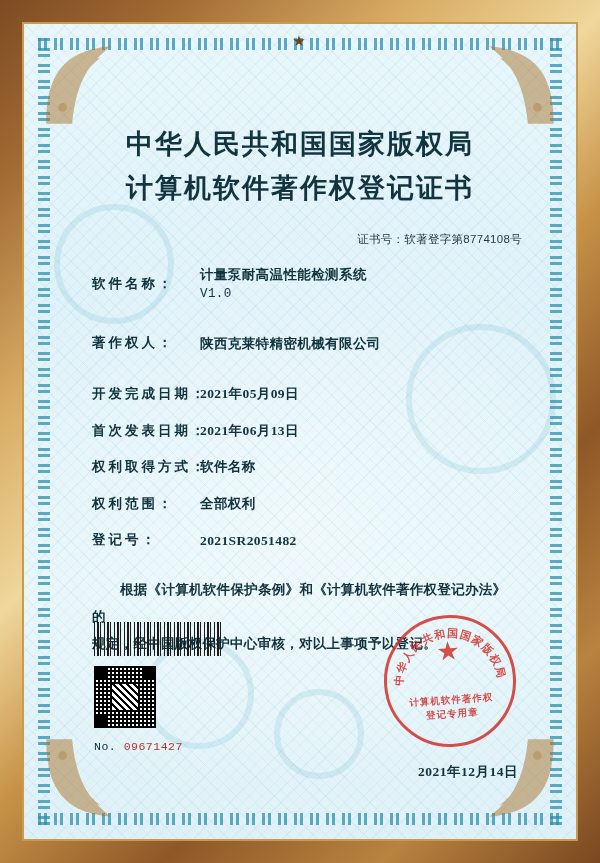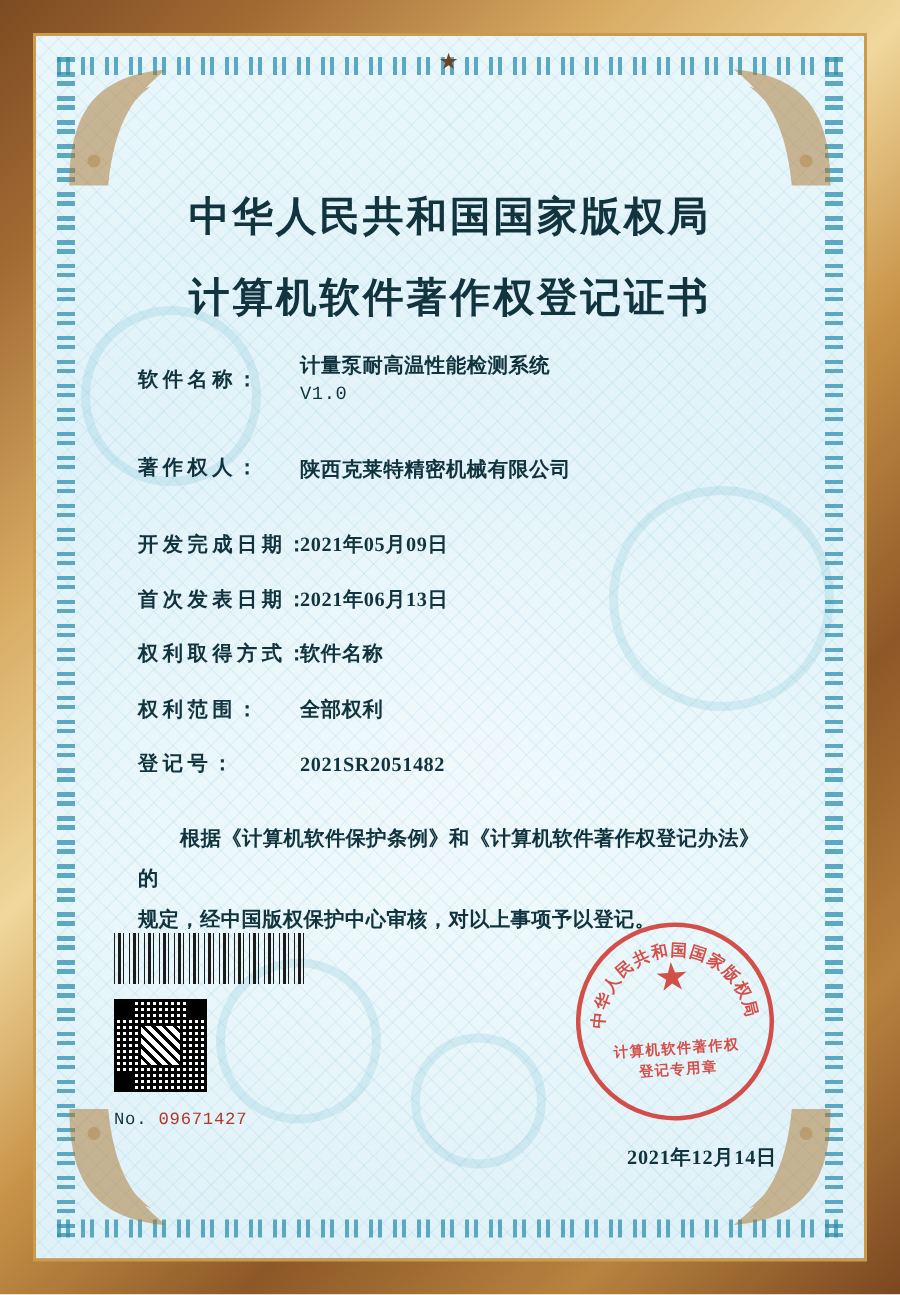--- a/index.html
+++ b/index.html
@@ -92,7 +92,7 @@
     font-size:27px;
     letter-spacing:2px;
     color:#12343f;
-    margin-top:18px;
+    margin-top:8px;
   }
   .cert-no {
     text-align:right;

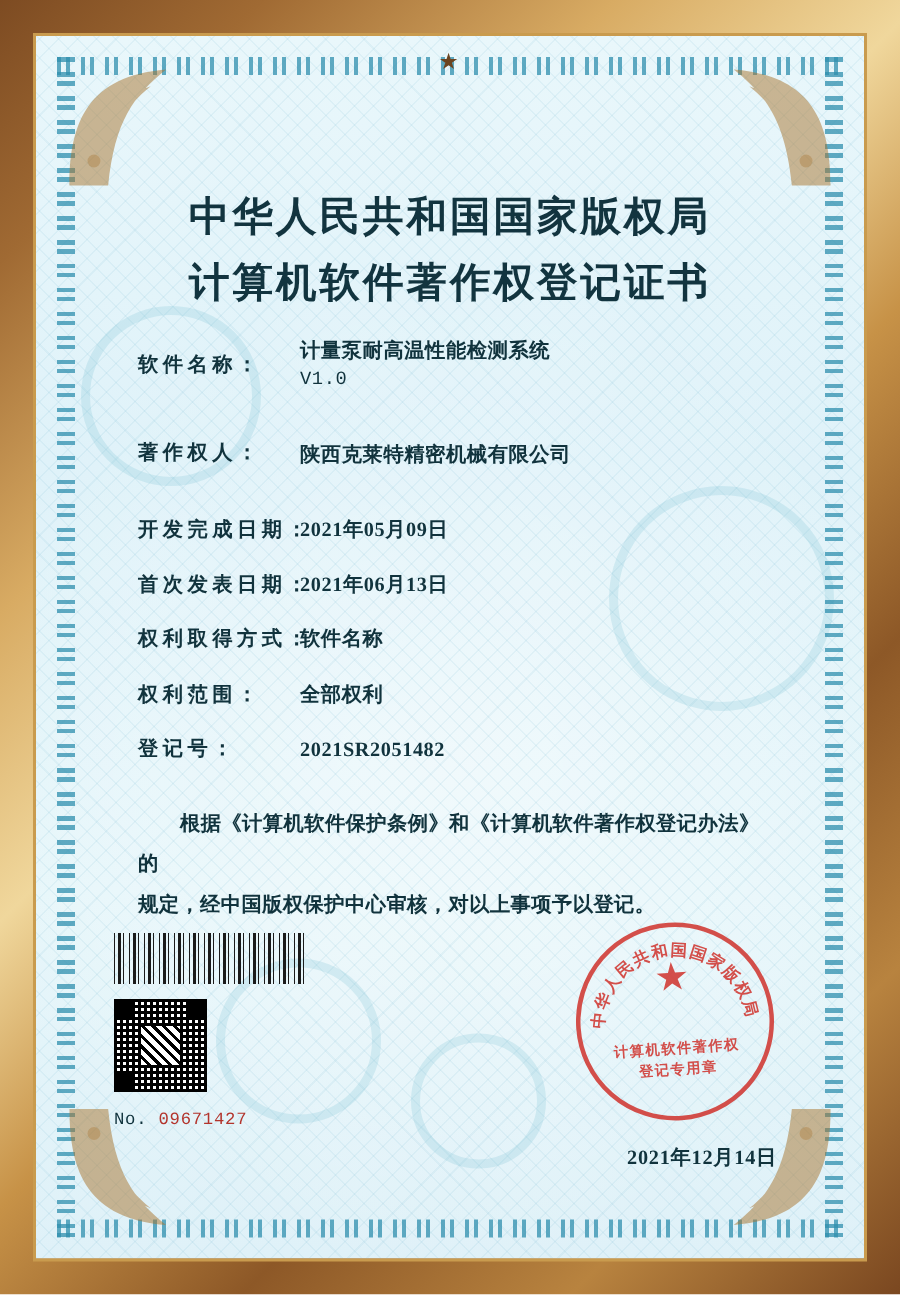--- a/index.html
+++ b/index.html
@@ -267,6 +267,9 @@
       <div class="title-main">中华人民共和国国家版权局</div>
       <div class="title-sub">计算机软件著作权登记证书</div>
 
+      <div class="cert-no">
+        <span>证书号：</span><span>软著登字第8774108号</span>
+      </div>
 
       <div class="fields">
 

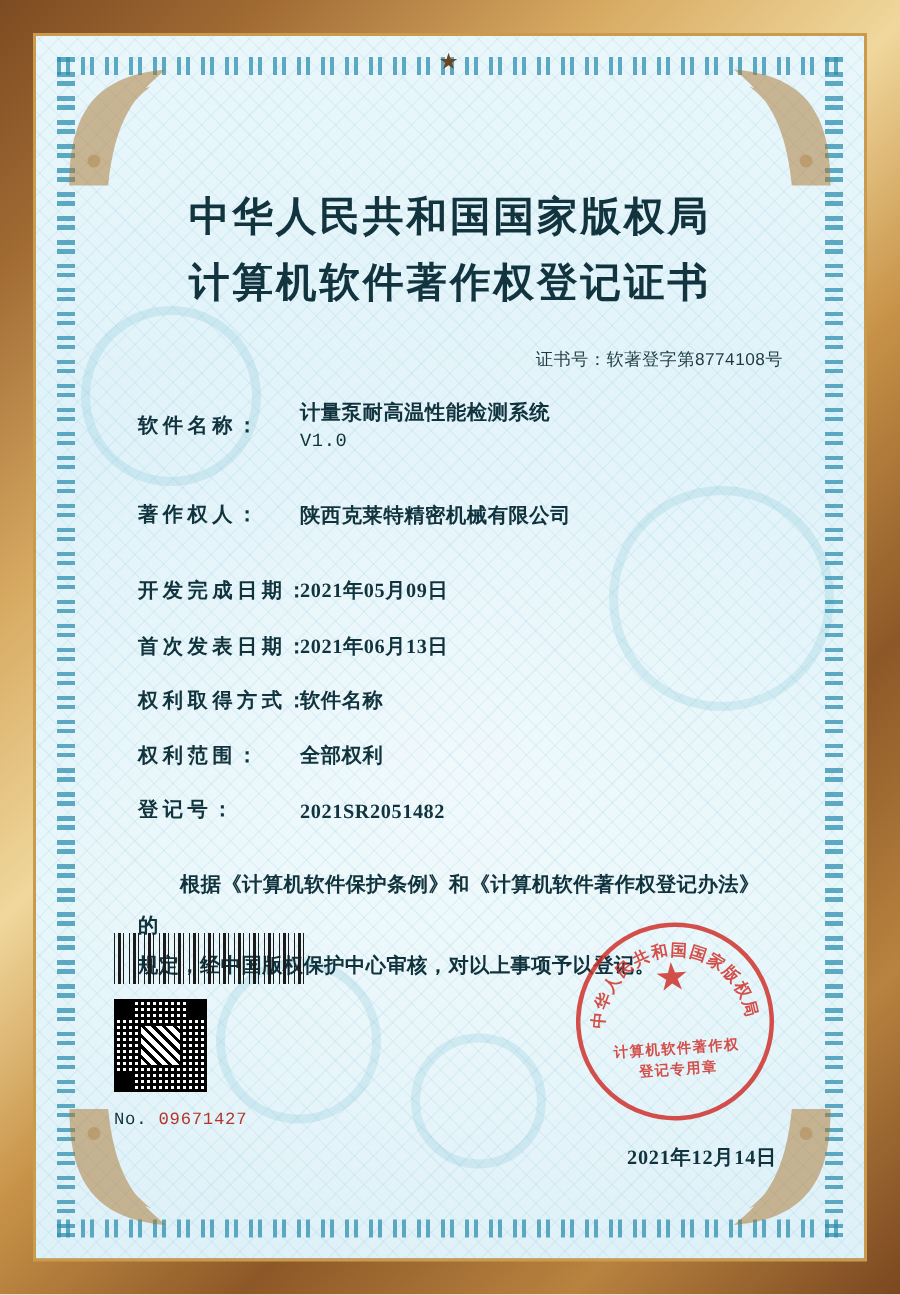--- a/index.html
+++ b/index.html
@@ -141,7 +141,7 @@
   .statement .indent { text-indent:28px; }
 
   
-  .codes { position:absolute; left:52px; bottom:86px; }
+  .codes { position:absolute; left:70px; bottom:86px; }
   .barcode {
     width:130px; height:34px;
     background-image:repeating-linear-gradient(90deg,

